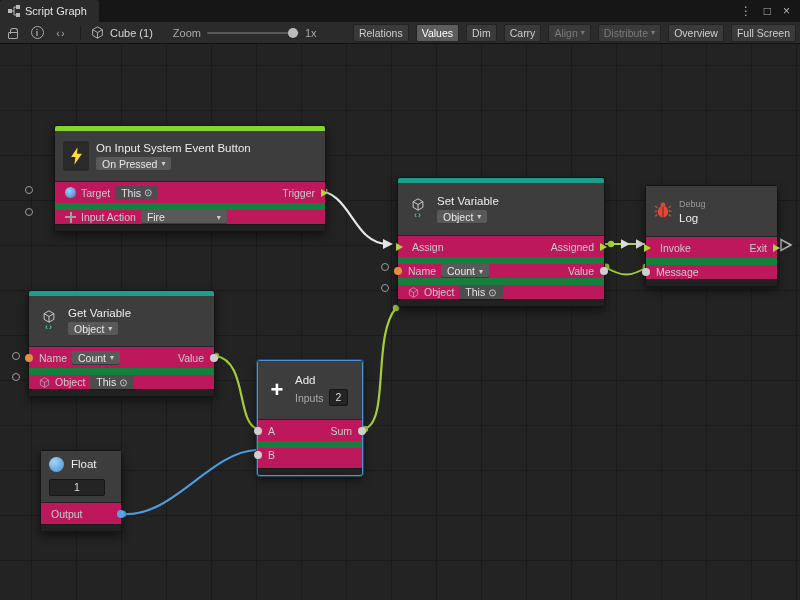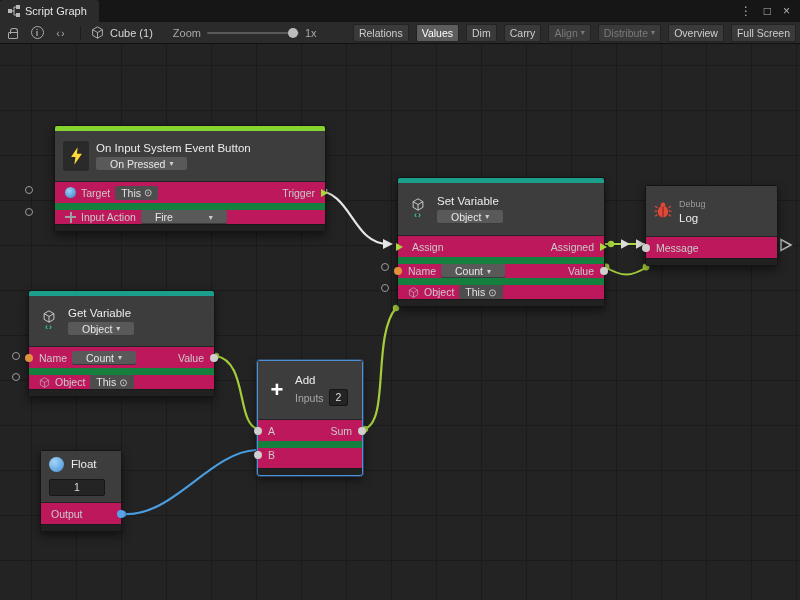--- a/index.html
+++ b/index.html
@@ -87,7 +87,7 @@
   .arrow.in { left:-2px; } .arrow.out { right:-3px; }
 
   .dd { display:inline-flex; align-items:center; gap:4px; background:#595959;
-    border-radius:2px; padding:1px 14px; font-size:10.5px; color:#e8e8e8;
+    border-radius:2px; padding:1px 6px; font-size:10.5px; color:#e8e8e8;
     box-shadow:inset 0 -1px rgba(0,0,0,.35); white-space:nowrap; }
   .dd .caret { font-size:8px; color:#cfcfcf; }
   .chip { display:inline-flex; align-items:center; gap:3px; background:#4d4d4d;

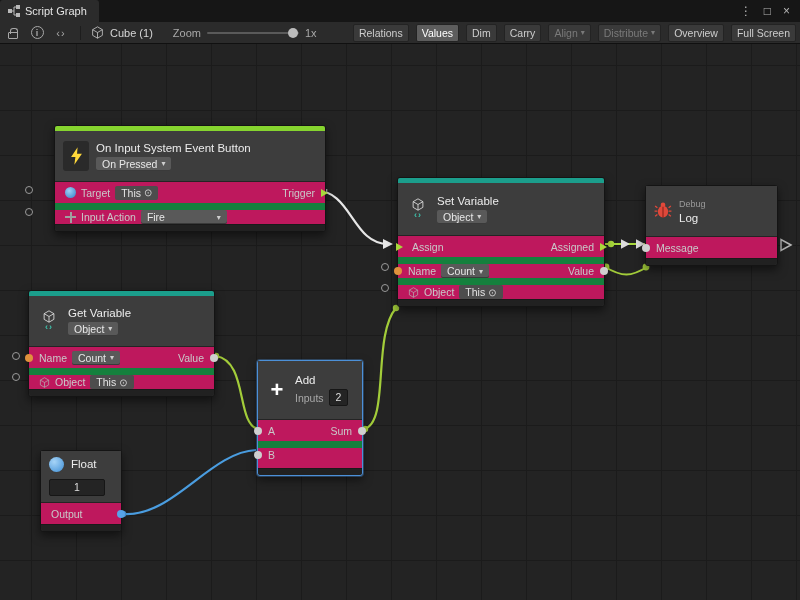--- a/index.html
+++ b/index.html
@@ -329,6 +329,13 @@
     </div>
     <div class="nbody">
       <div class="prow">
+        <span class="arrow in"></span>
+        <span class="plabel" style="margin-left:4px">Invoke</span>
+        <span class="spacer"></span>
+        <span class="plabel">Exit</span>
+        <span class="arrow out"></span>
+      </div>
+      <div class="prow">
         <span class="dot pl grey"></span>
         <span class="plabel">Message</span>
       </div>

